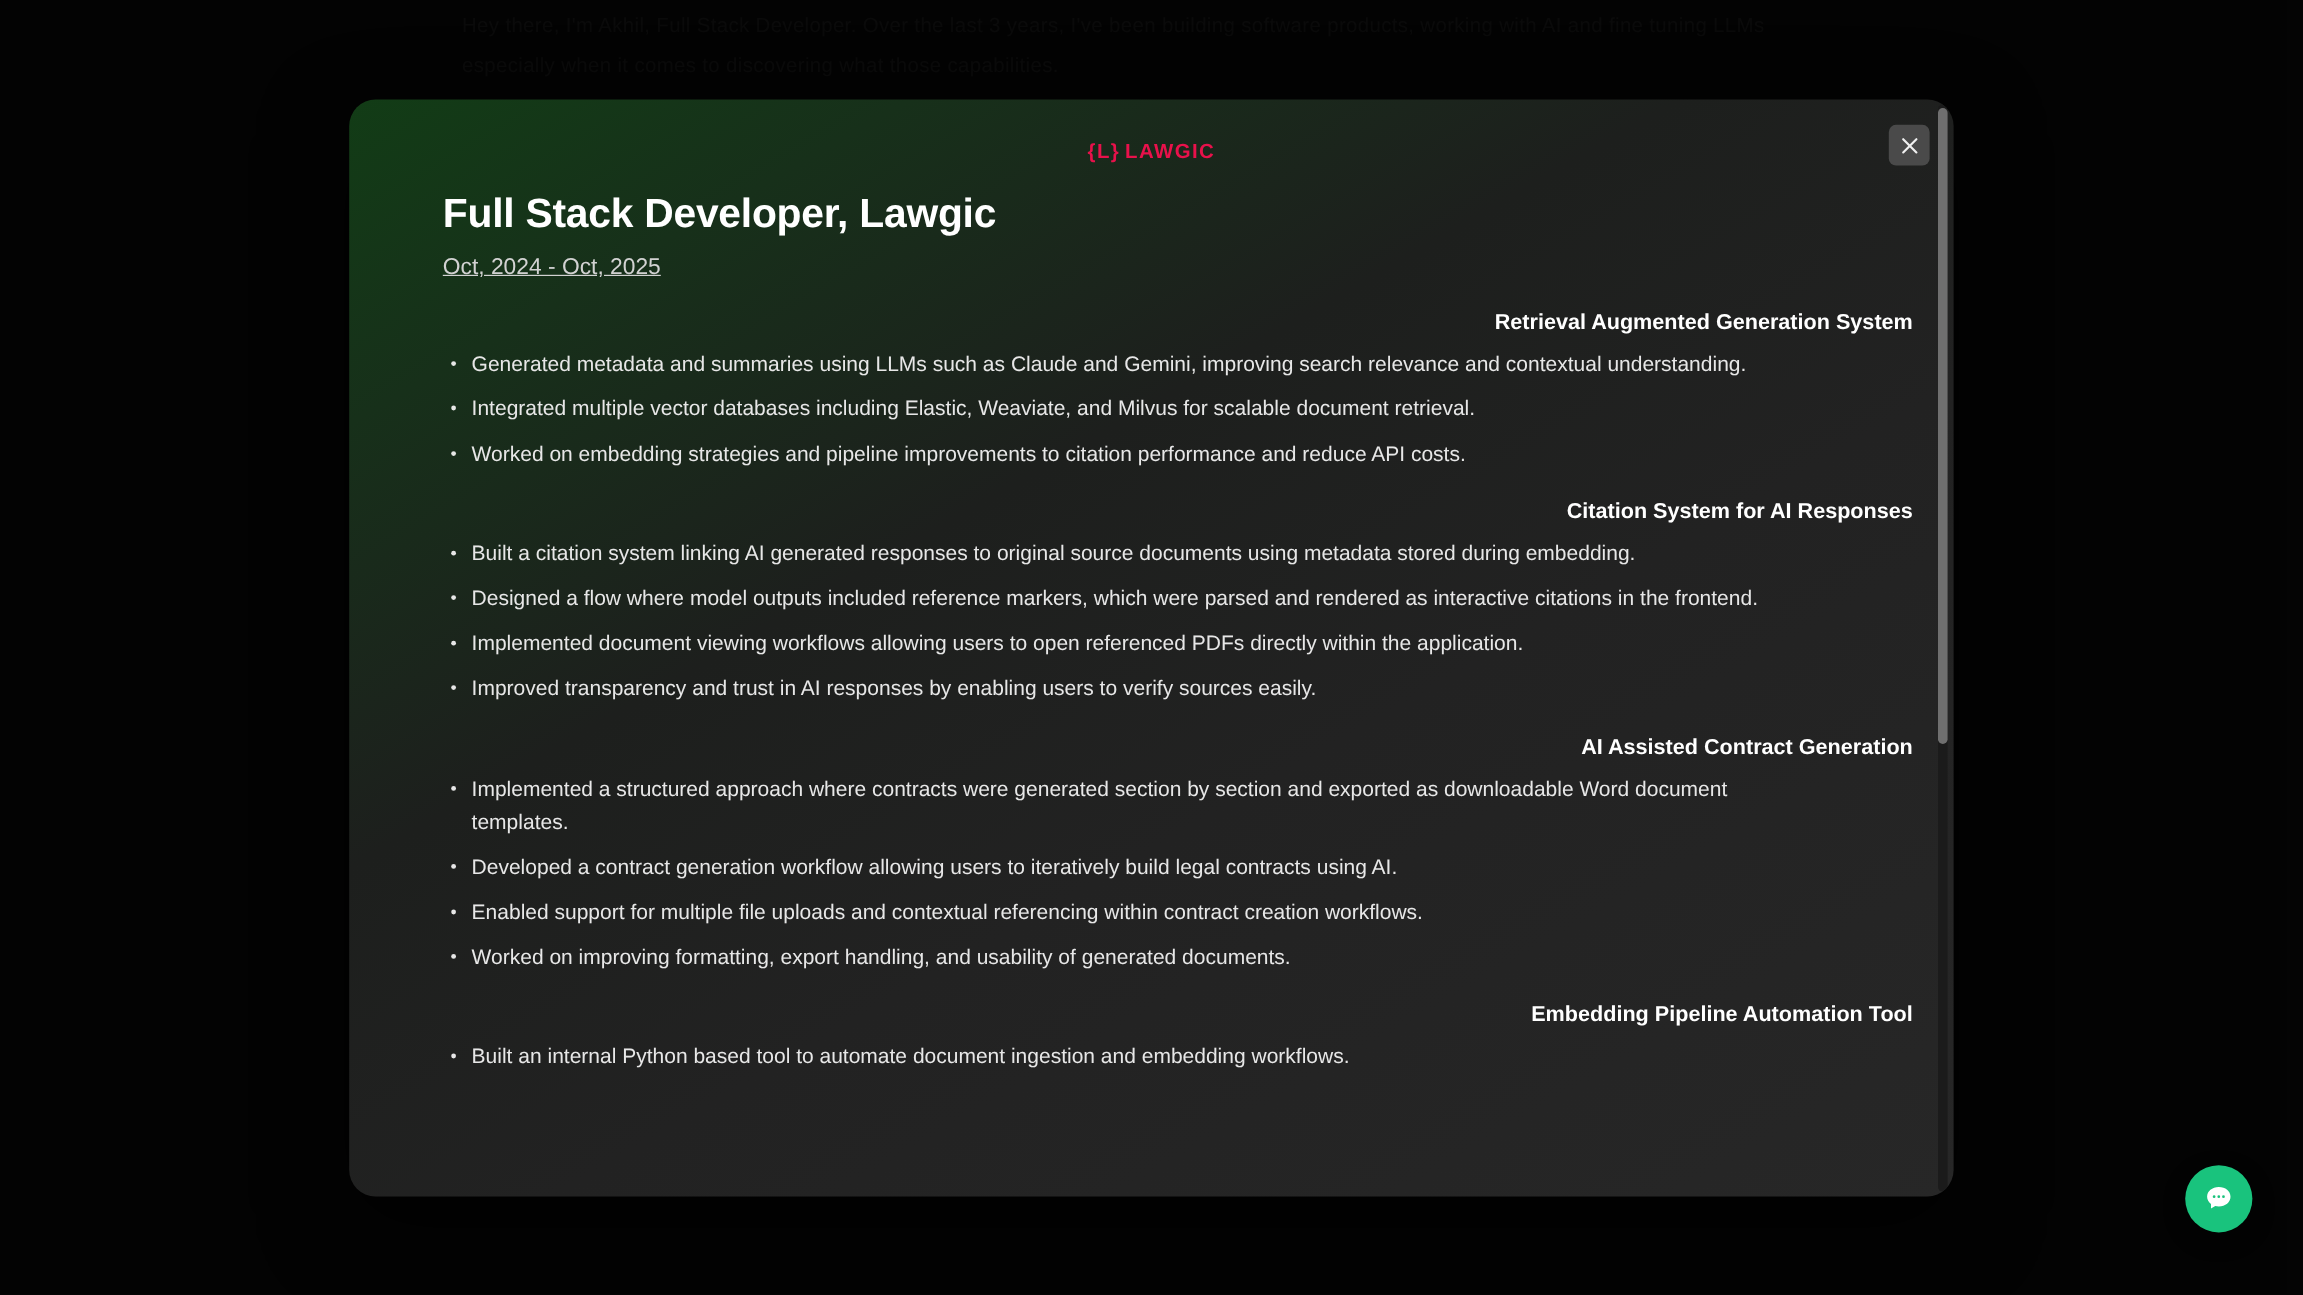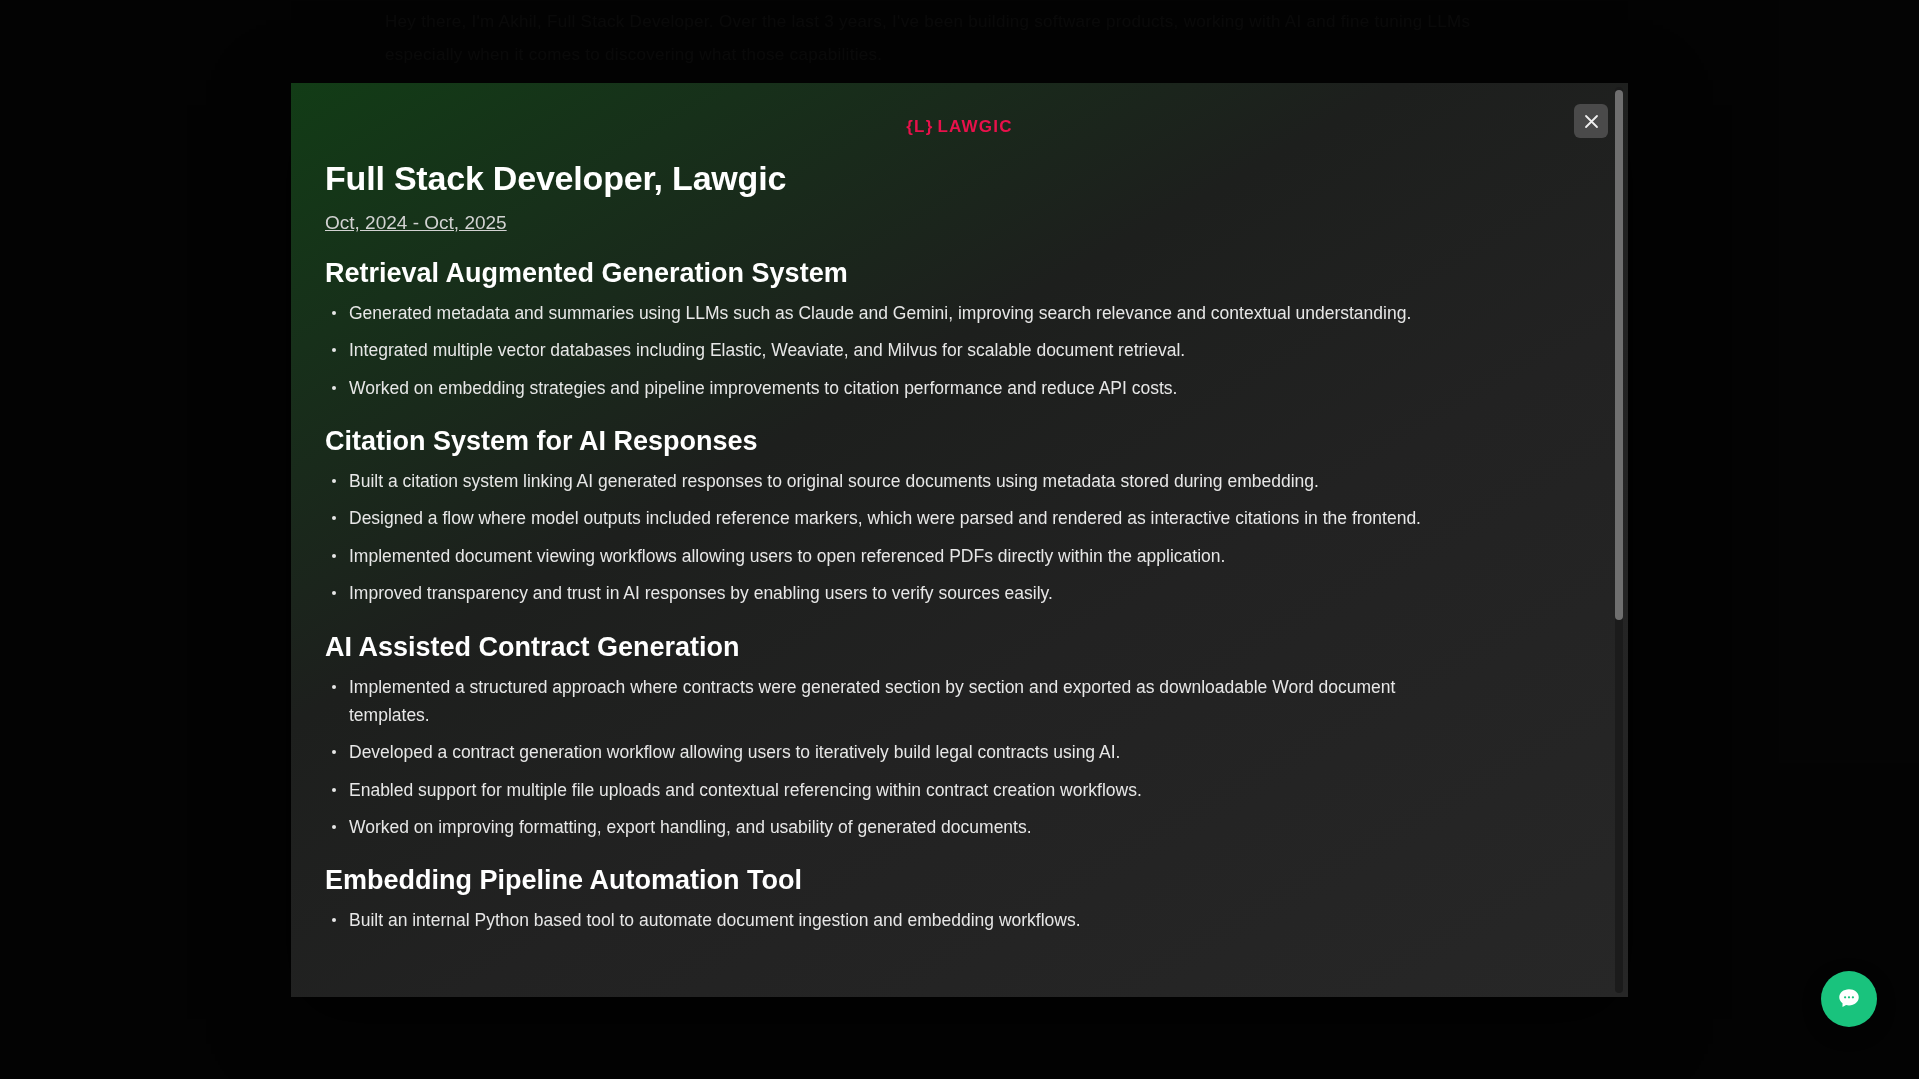--- a/index.html
+++ b/index.html
@@ -46,7 +46,7 @@
     top: 83px;
     width: 1337px;
     height: 914px;
-    border-radius: 0;
+    border-radius: 22px;
     overflow: hidden;
     background: linear-gradient(150deg, #123c16 0%, #17301a 16%, #1d1f1d 38%, #222222 60%, #272727 100%);
     box-shadow: 0 22px 70px rgba(0,0,0,0.75);

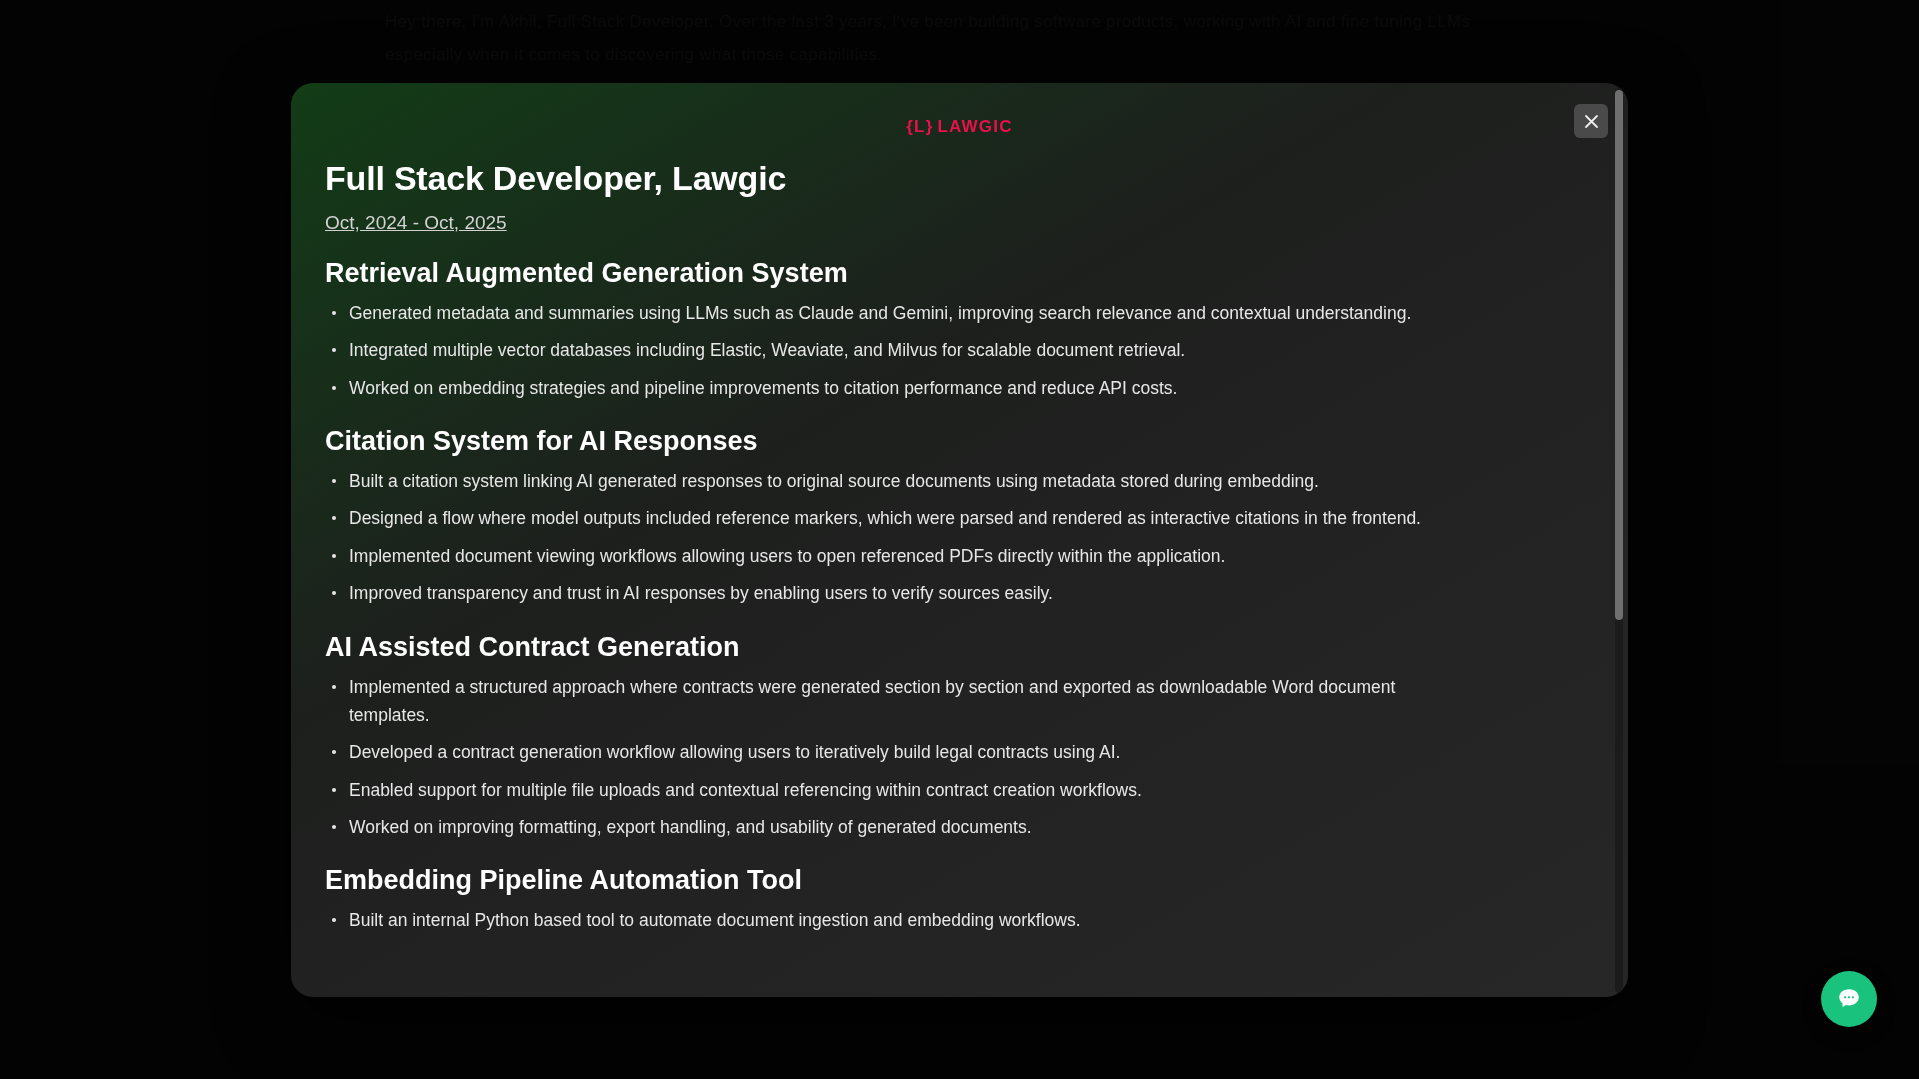--- a/index.html
+++ b/index.html
@@ -89,6 +89,7 @@
 
   .content {
     padding: 0 34px 0 34px;
+    margin-left: 44px;
   }
 
   h1.job-title {

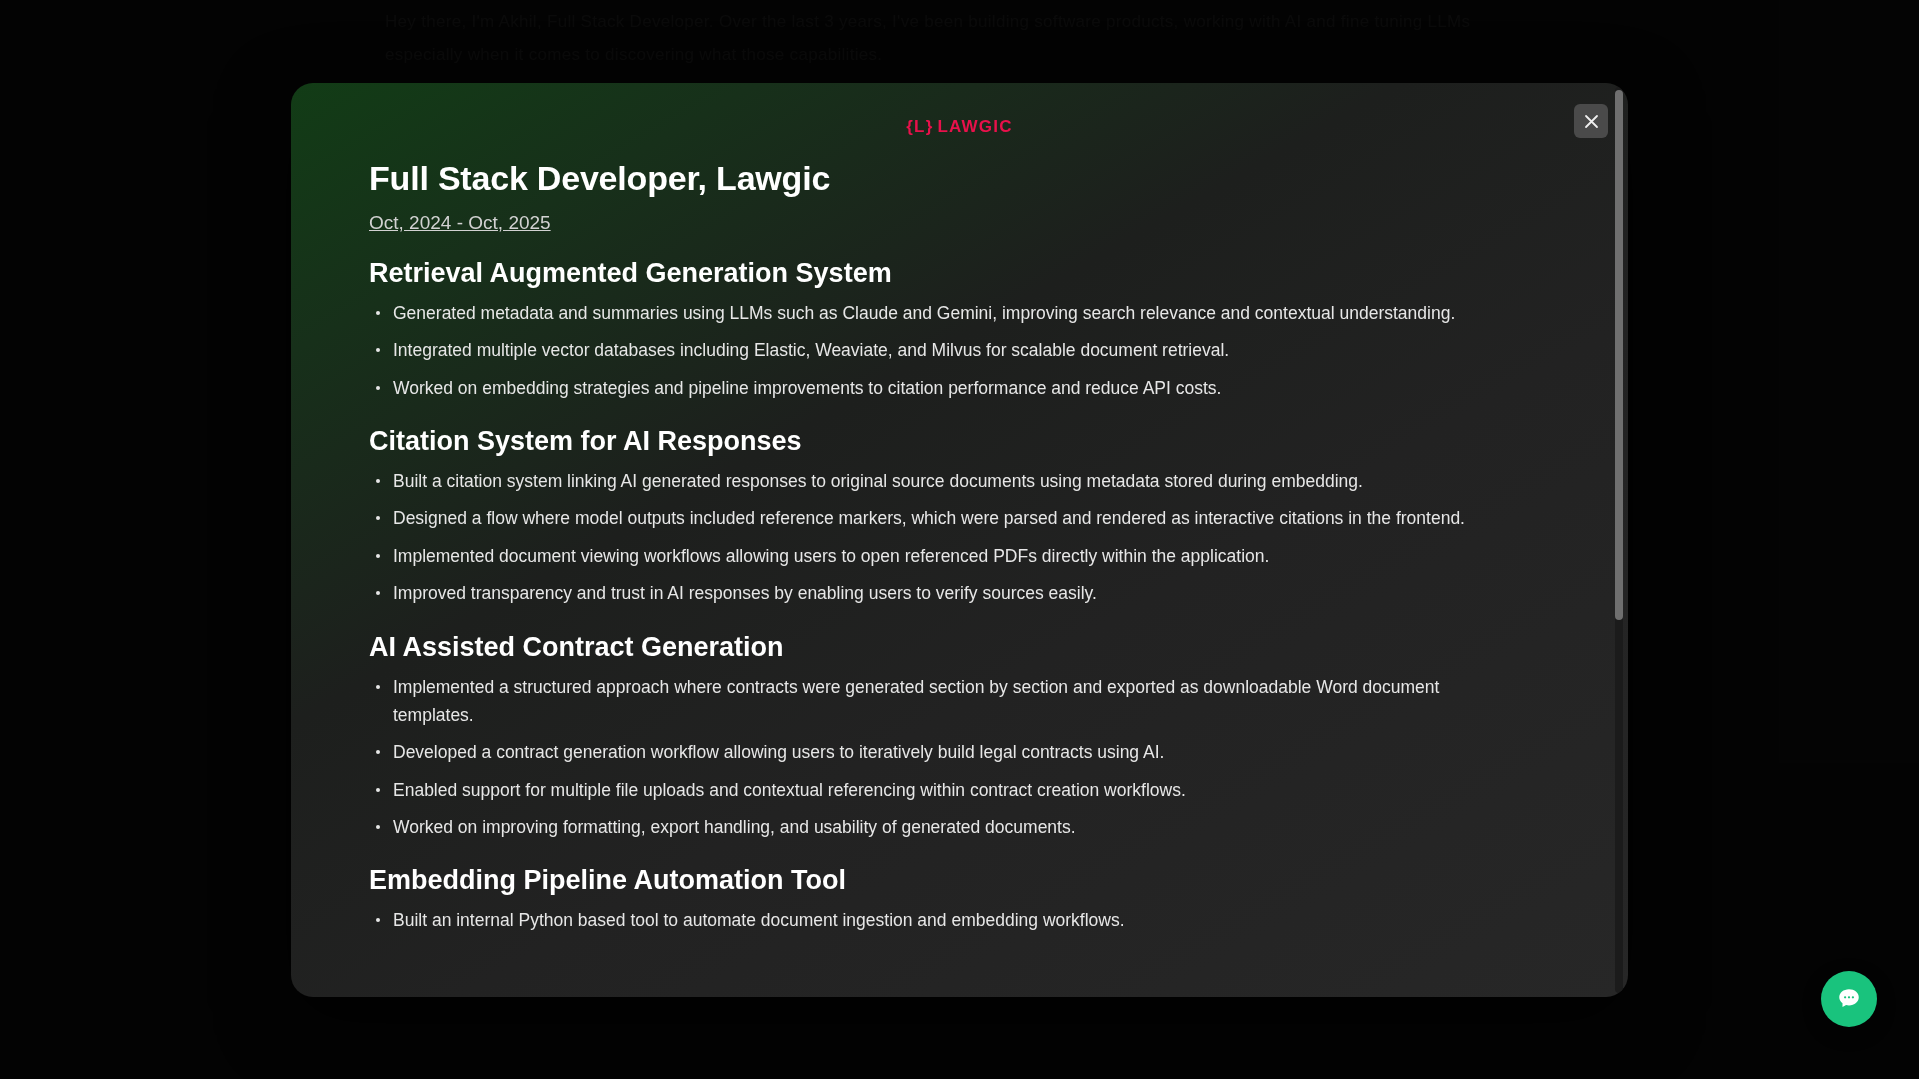--- a/index.html
+++ b/index.html
@@ -110,9 +110,10 @@
 
   h2.section-title {
     margin-top: 24px;
-    font-size: 27px;
+    font-size: 18px;
     font-weight: 700;
     color: #ffffff;
+    text-align: right;
   }
 
   ul.bullets {

